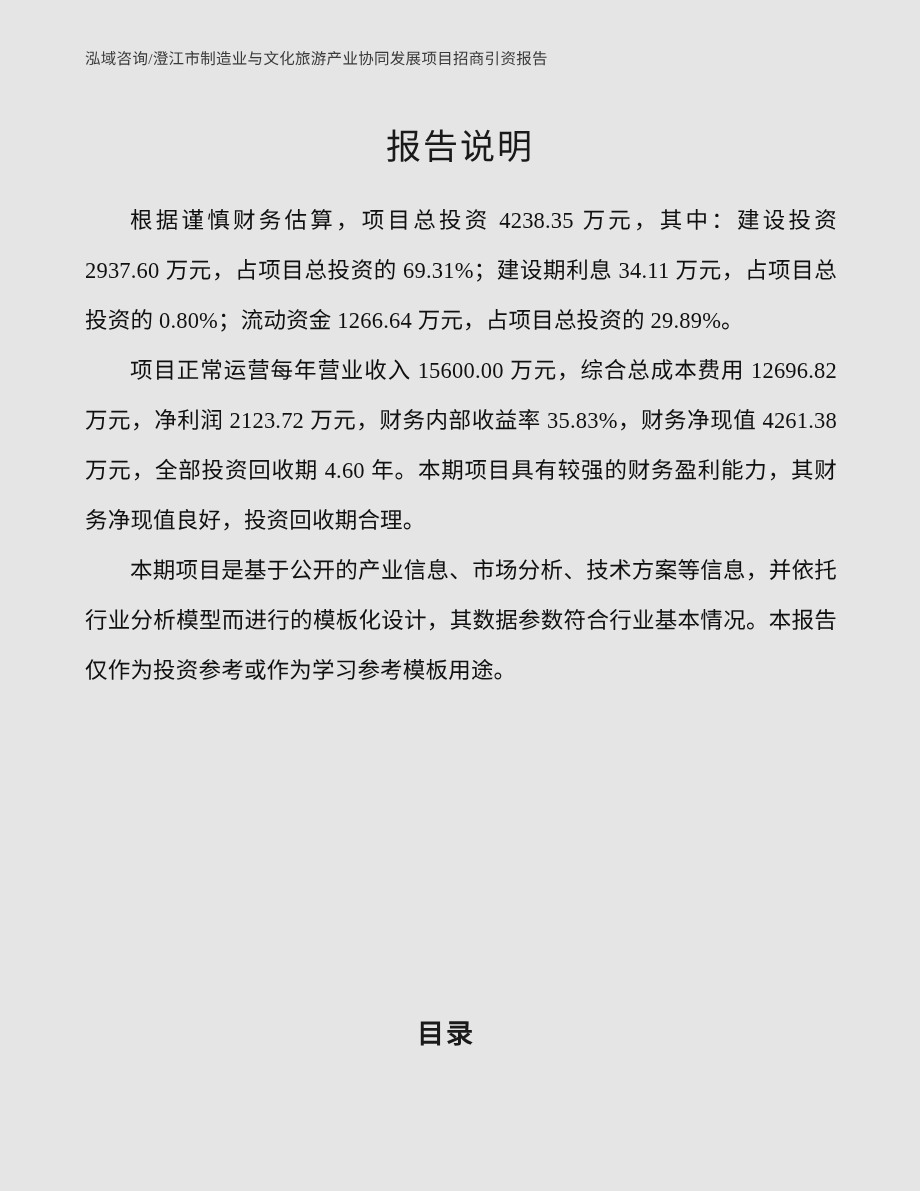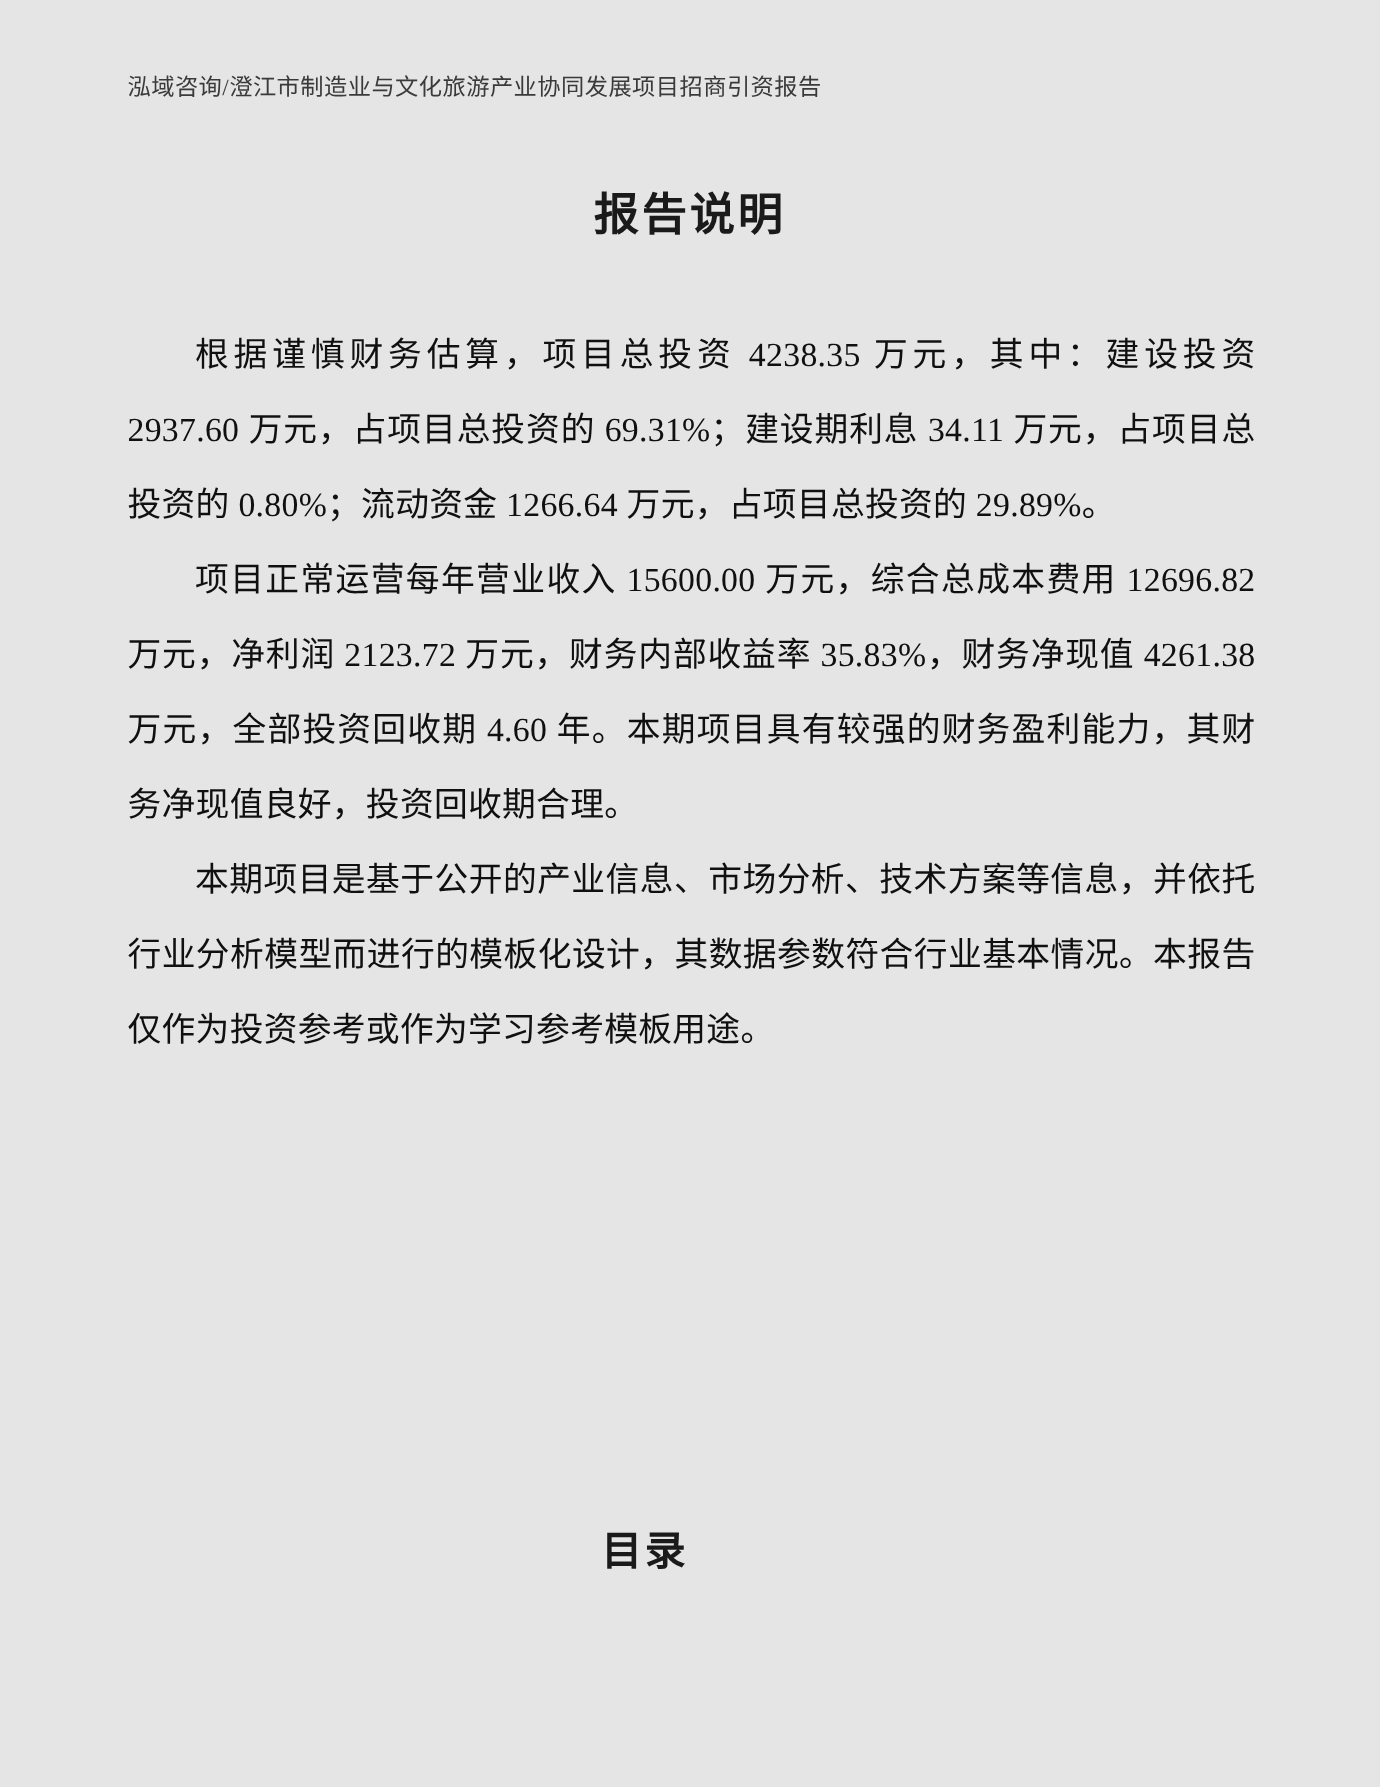--- a/index.html
+++ b/index.html
@@ -46,8 +46,8 @@
     top: 118px;
     width: 920px;
     text-align: center;
-    font-size: 30px;
-    font-weight: bold;
+    font-size: 35px;
+    font-weight: normal;
     letter-spacing: 2px;
     color: #1a1a1a;
   }

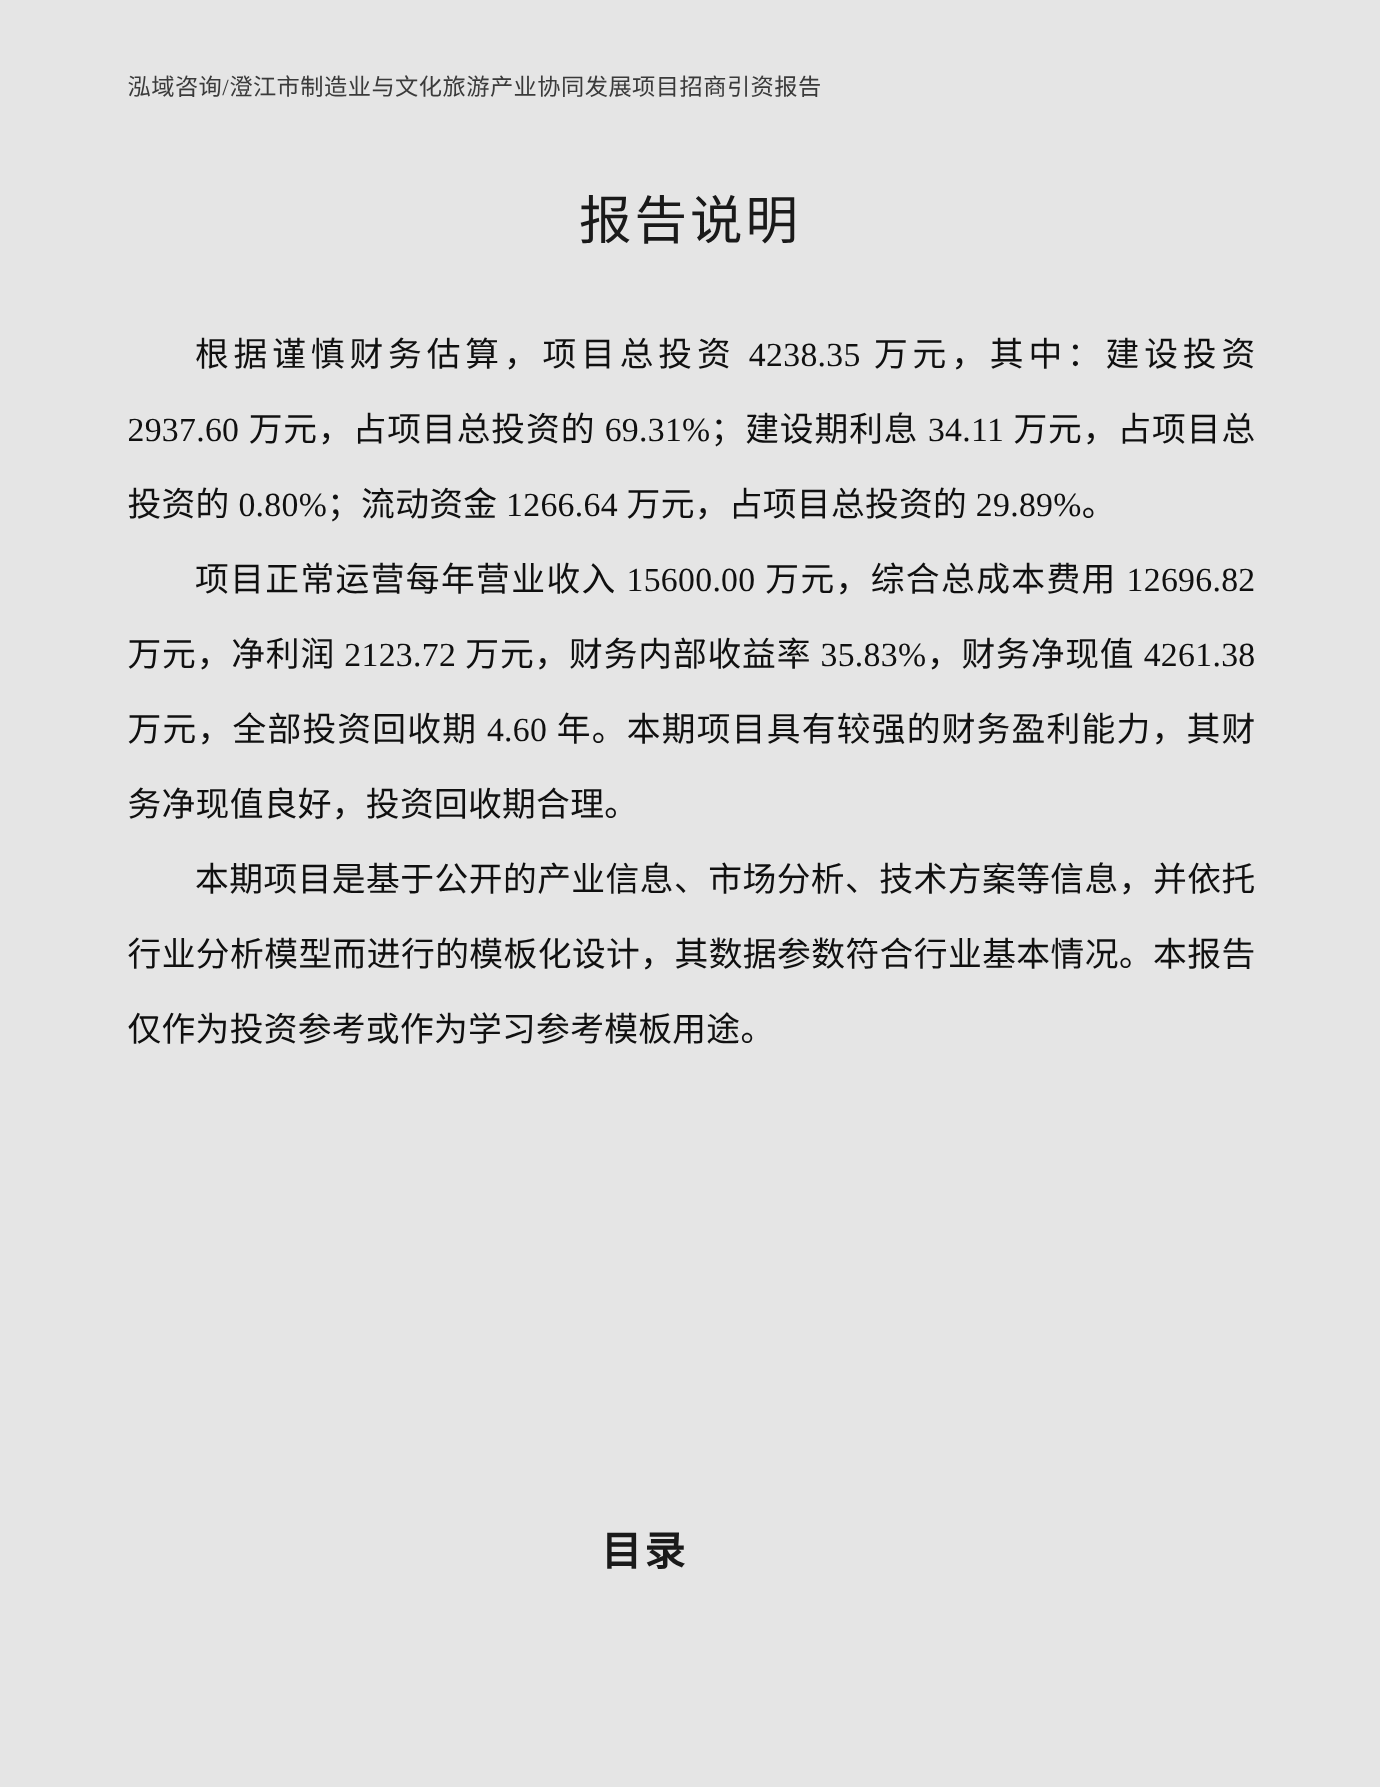--- a/index.html
+++ b/index.html
@@ -56,7 +56,7 @@
   .body-copy {
     position: absolute;
     left: 85px;
-    top: 212px;
+    top: 196px;
     width: 752px;
   }
 

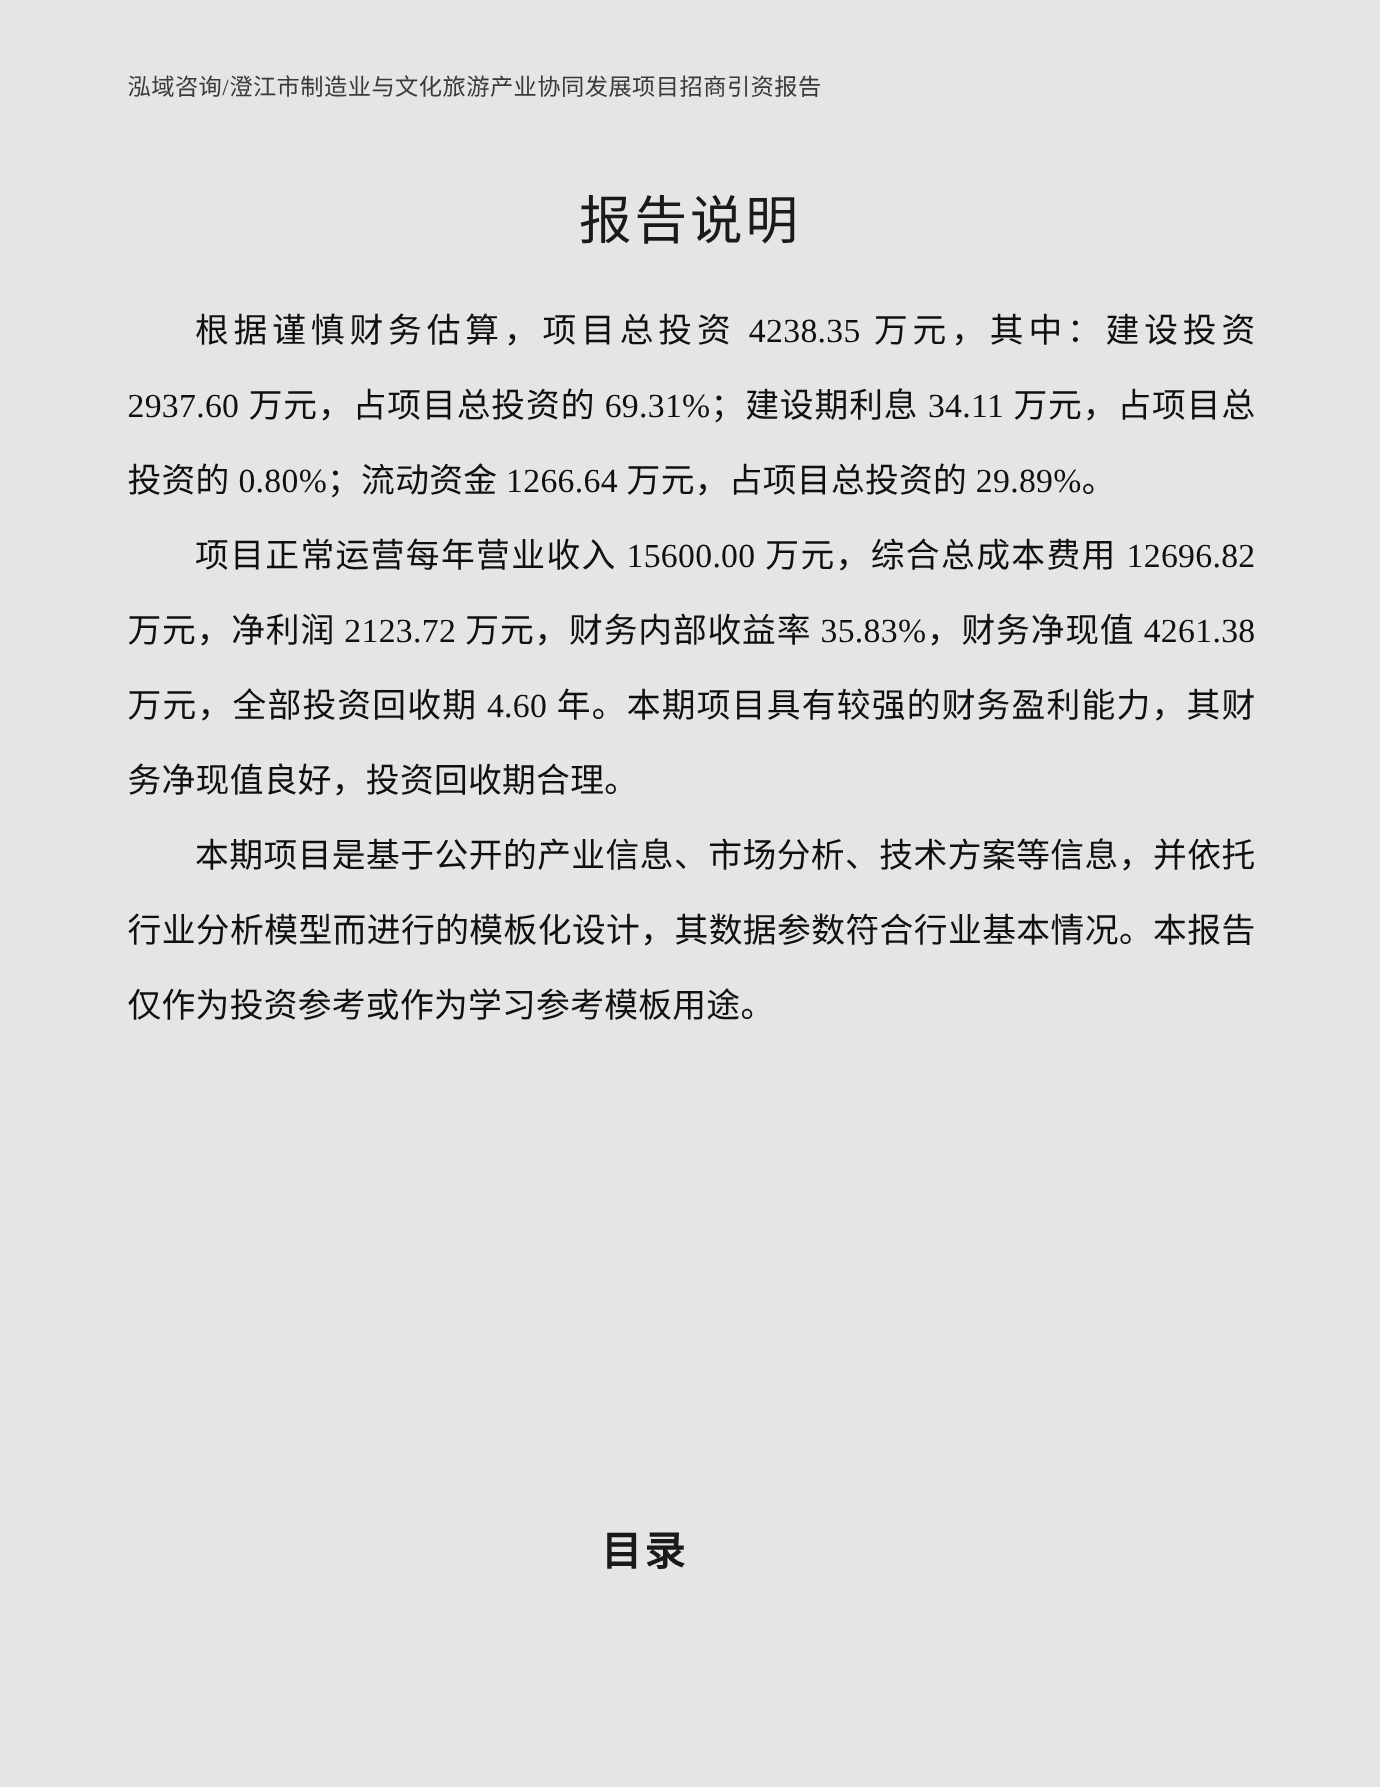--- a/index.html
+++ b/index.html
@@ -82,6 +82,7 @@
     font-weight: bold;
     letter-spacing: 2px;
     color: #1a1a1a;
+    padding-left: 16px;
   }
 </style>
 </head>

